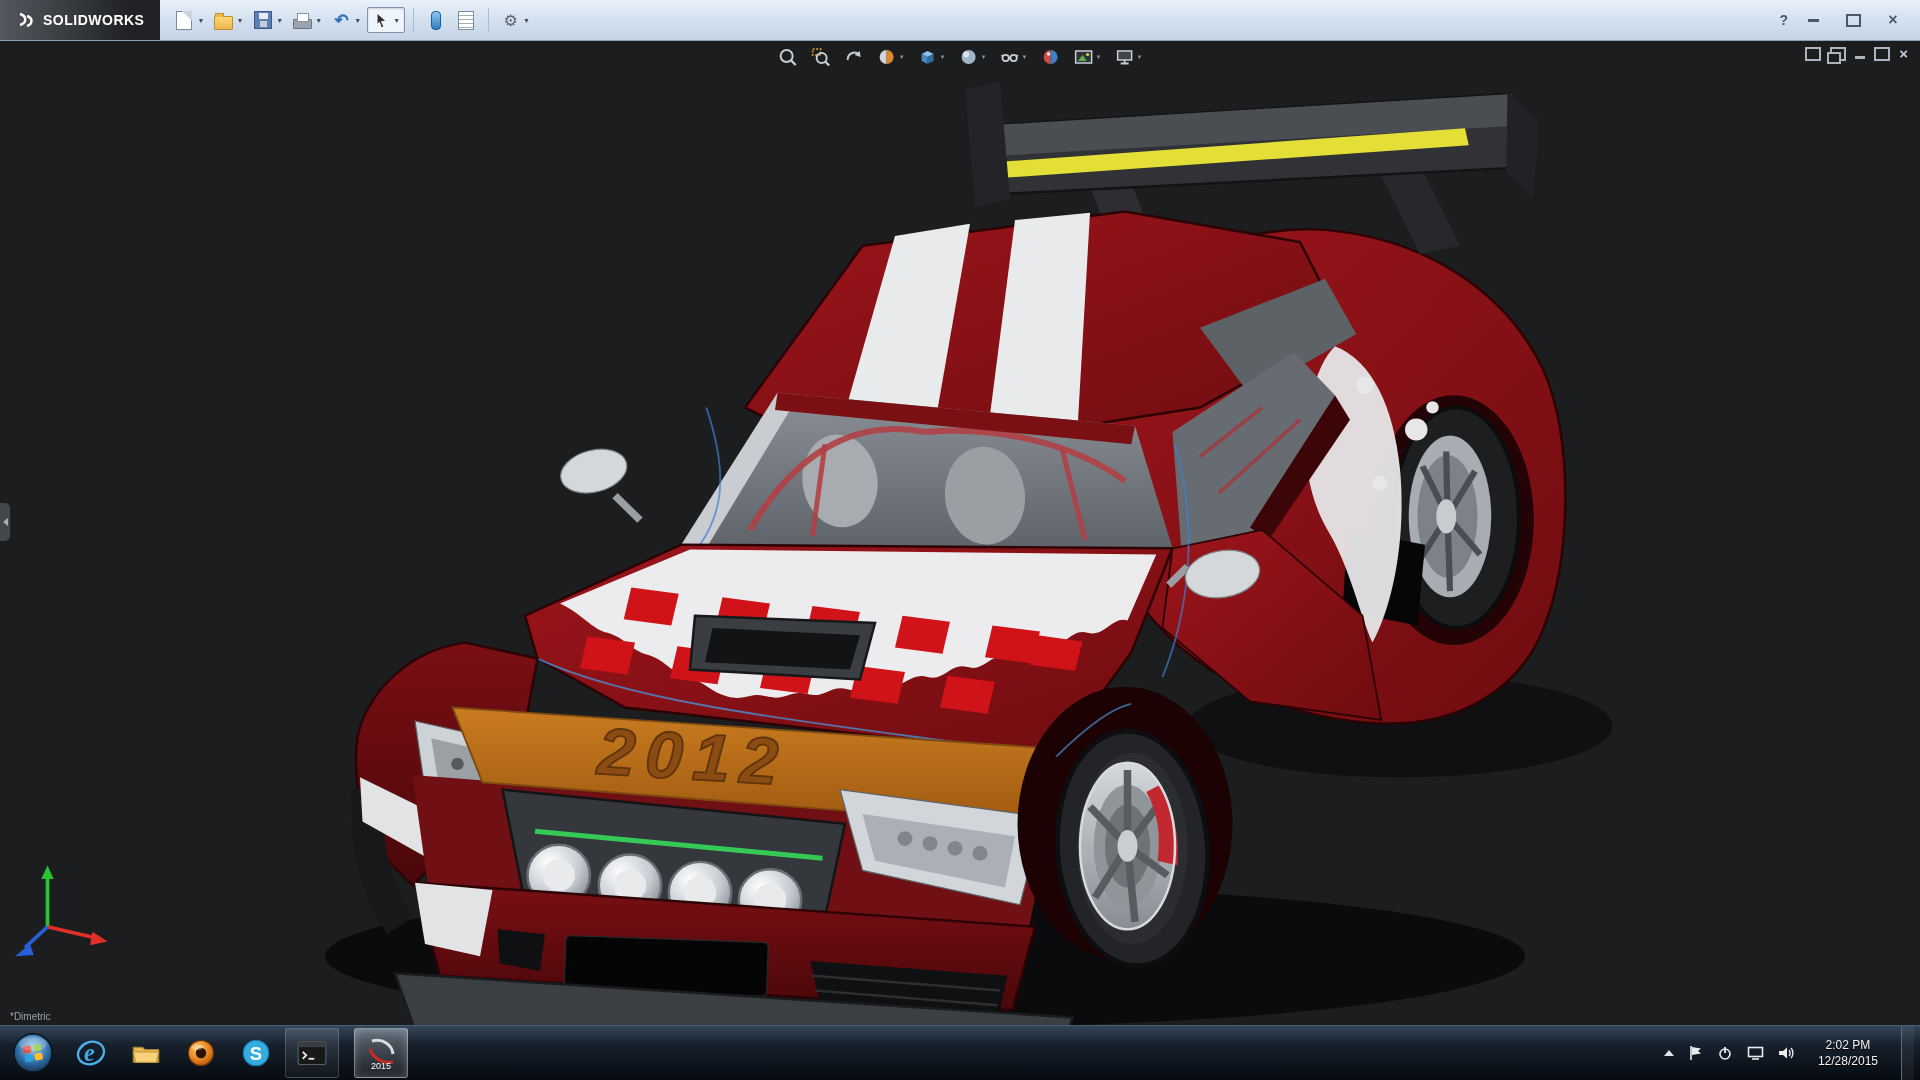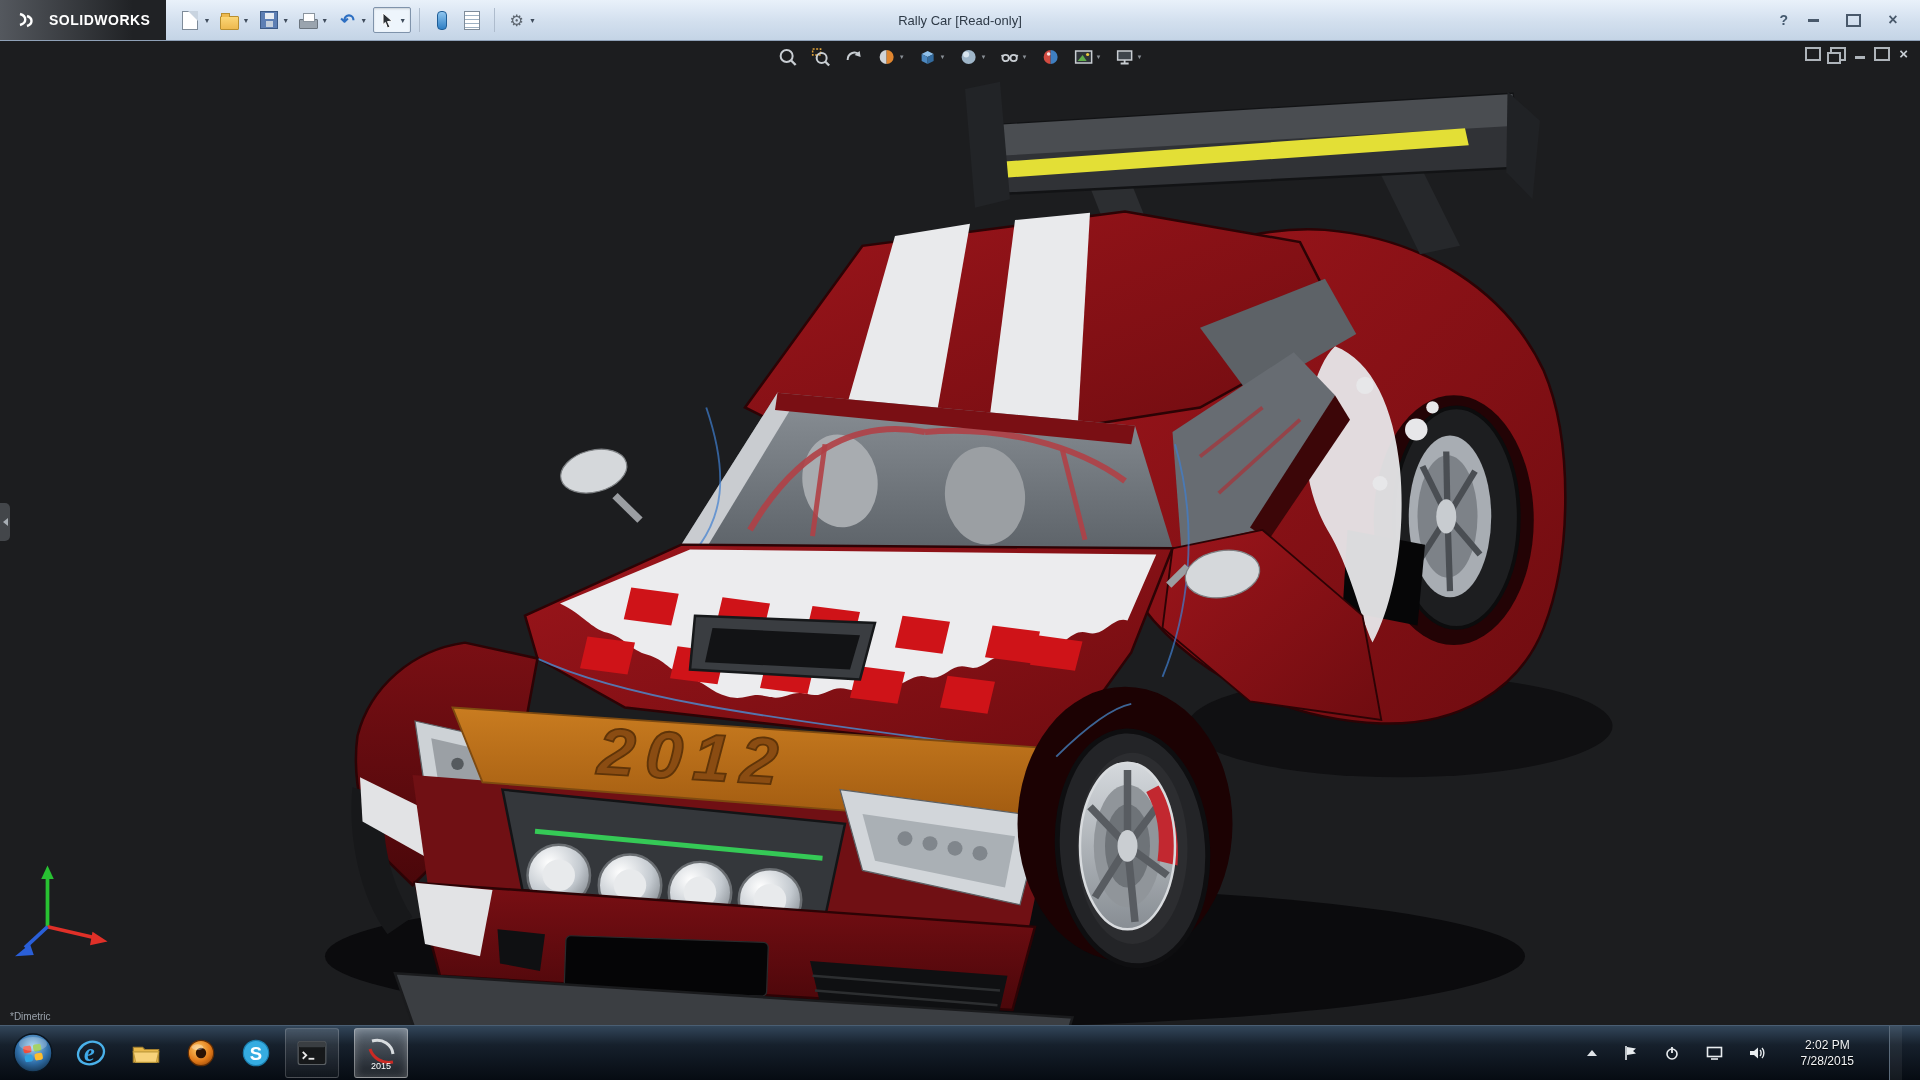--- a/index.html
+++ b/index.html
@@ -10,7 +10,7 @@
   #titlebar{position:absolute;top:0;left:0;right:0;height:40px;
     background:linear-gradient(#e9f1fa,#d2dfee 55%,#c4d4e6);
     border-bottom:1px solid #8fa1b8;display:flex;align-items:center;z-index:30;}
-  .brand{height:100%;display:flex;align-items:center;gap:13px;padding:0 16px;
+  .brand{height:100%;display:flex;align-items:center;gap:7px;padding:0 16px;
     background:linear-gradient(90deg,#54585e,#202225 80%);}
   .brand-text{color:#fff;font-weight:bold;font-size:14px;letter-spacing:.5px;}
   .main-toolbar{display:flex;align-items:center;gap:2px;margin-left:10px;}

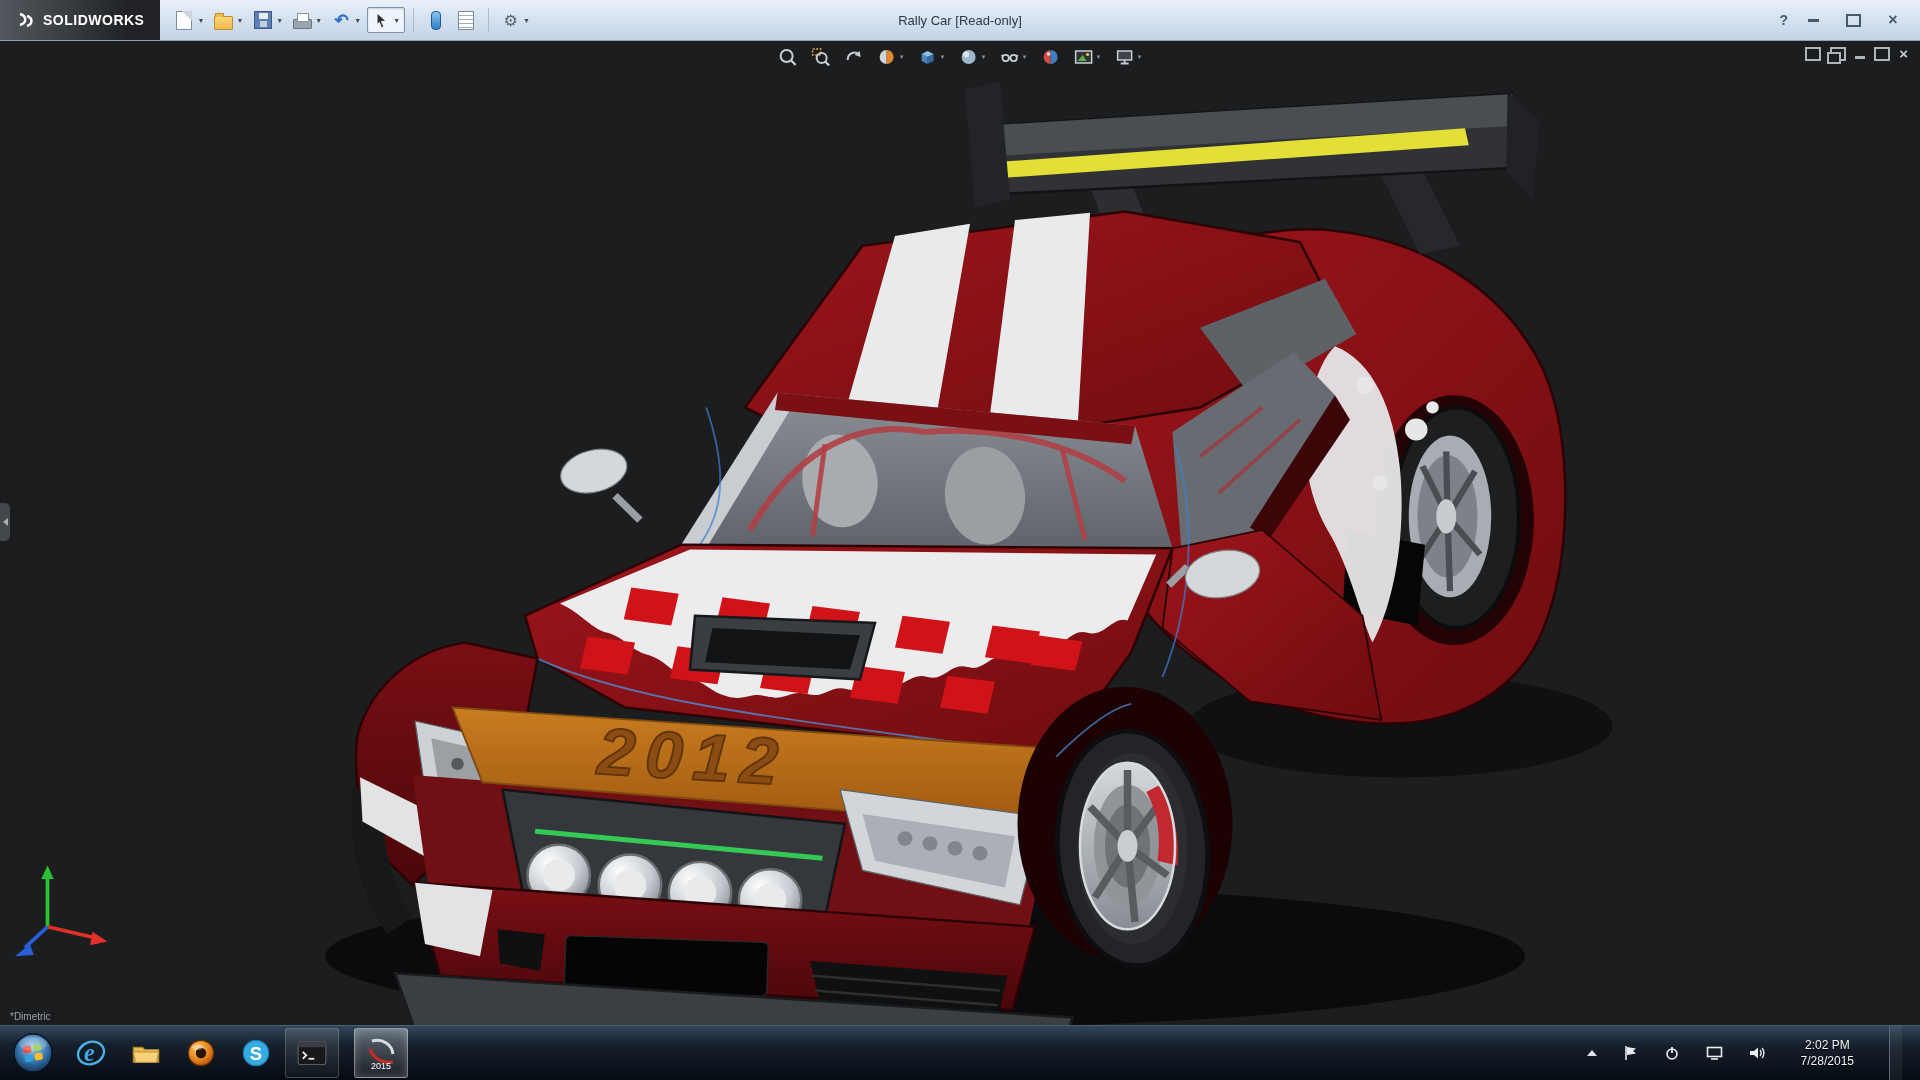--- a/index.html
+++ b/index.html
@@ -125,7 +125,6 @@
       </div>
     </div>
 
-    <div id="tb-title">Rally Car [Read-only]</div>
 
     <div class="tb-right">
       <span class="help">?</span>

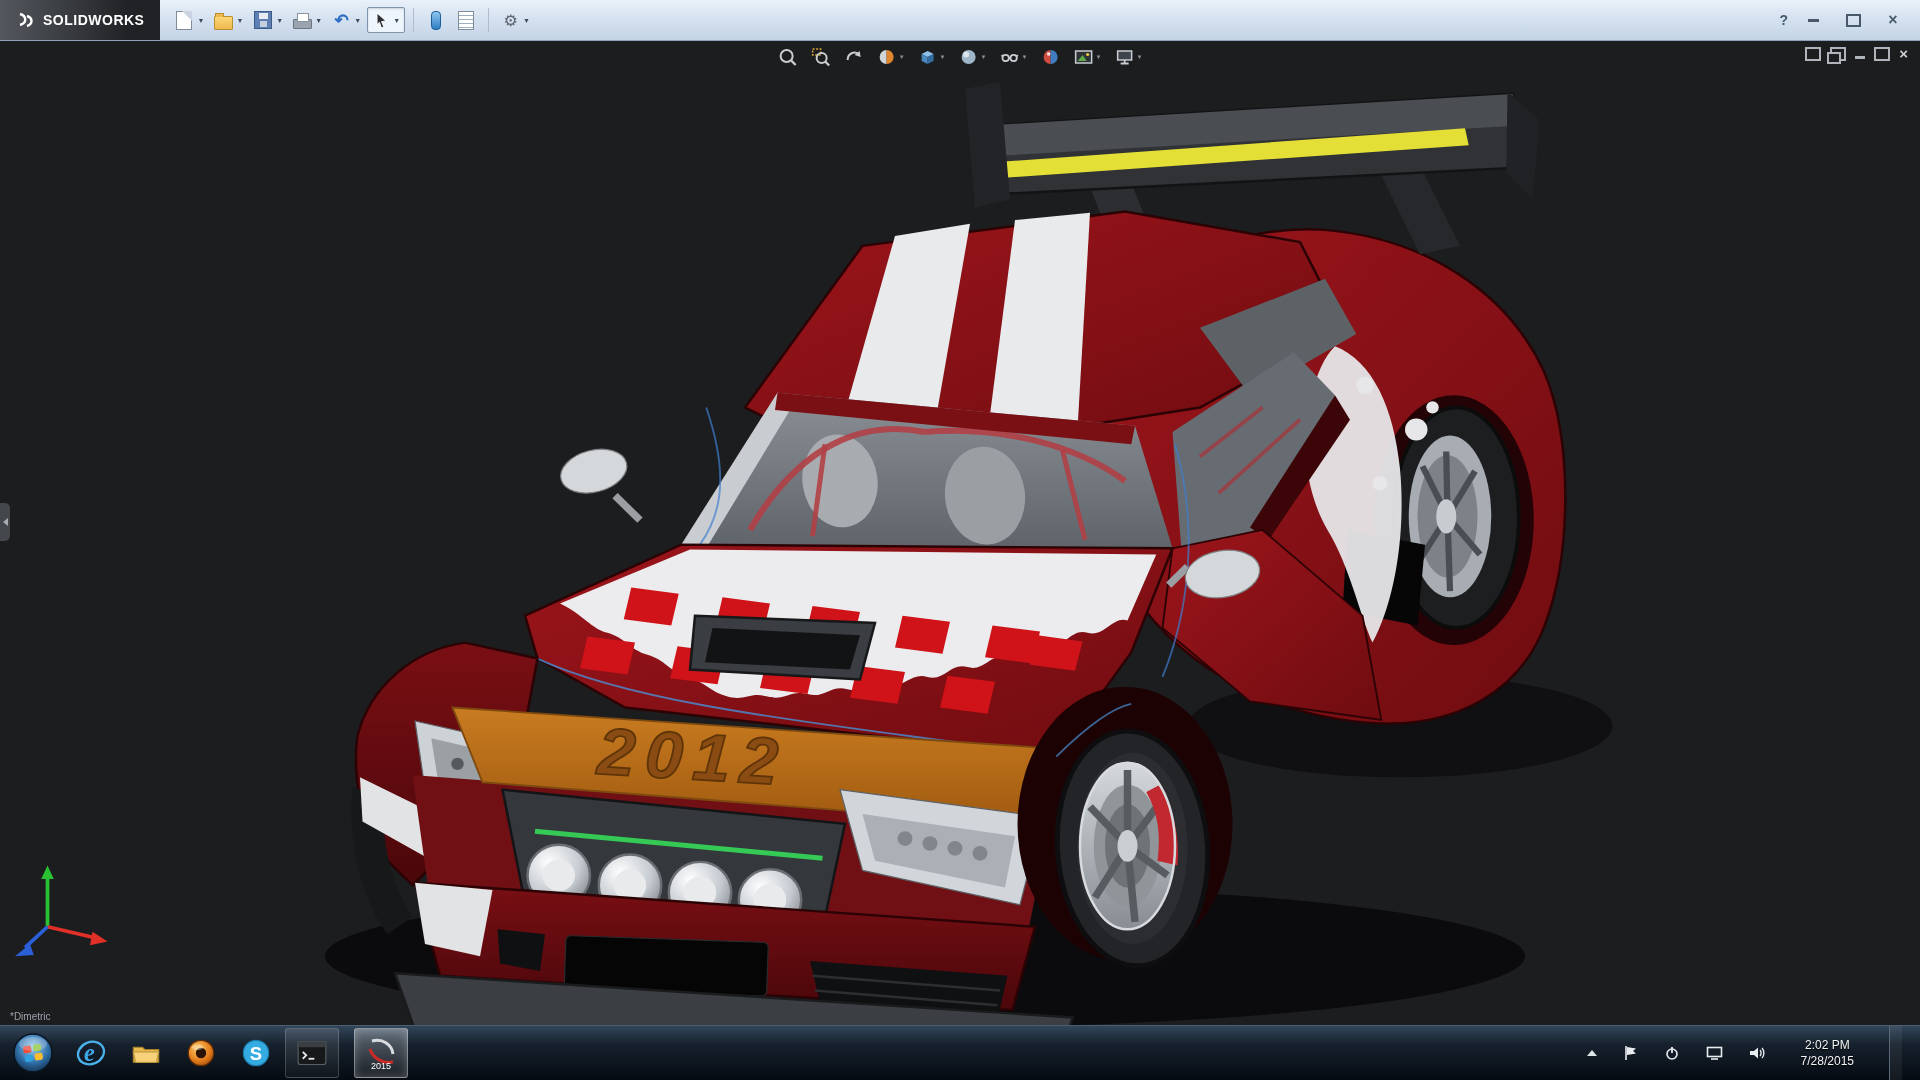--- a/index.html
+++ b/index.html
@@ -65,7 +65,7 @@
   .task-item{width:52px;height:48px;display:grid;place-items:center;border-radius:3px;position:relative;}
   .task-item.running{background:linear-gradient(rgba(255,255,255,.12),rgba(255,255,255,.04));border:1px solid rgba(255,255,255,.18);}
   .task-item.active{background:linear-gradient(rgba(255,255,255,.28),rgba(255,255,255,.08));border:1px solid rgba(255,255,255,.4);box-shadow:inset 0 0 10px rgba(255,255,255,.25);margin-left:12px;}
-  #tray{margin-left:auto;display:flex;align-items:center;gap:26px;padding-right:18px;height:100%;}
+  #tray{margin-left:auto;display:flex;align-items:center;gap:14px;padding-right:6px;height:100%;}
   .chev{border-left:5px solid transparent;border-right:5px solid transparent;border-bottom:6px solid #dfe4e8;}
   #clock{text-align:center;color:#f2f4f6;font-size:12px;line-height:1.35;padding:0 9px;text-shadow:0 1px 1px #000;}
   #show-desktop{width:12px;height:100%;border-left:1px solid #5a6a7a;background:rgba(255,255,255,.06);}

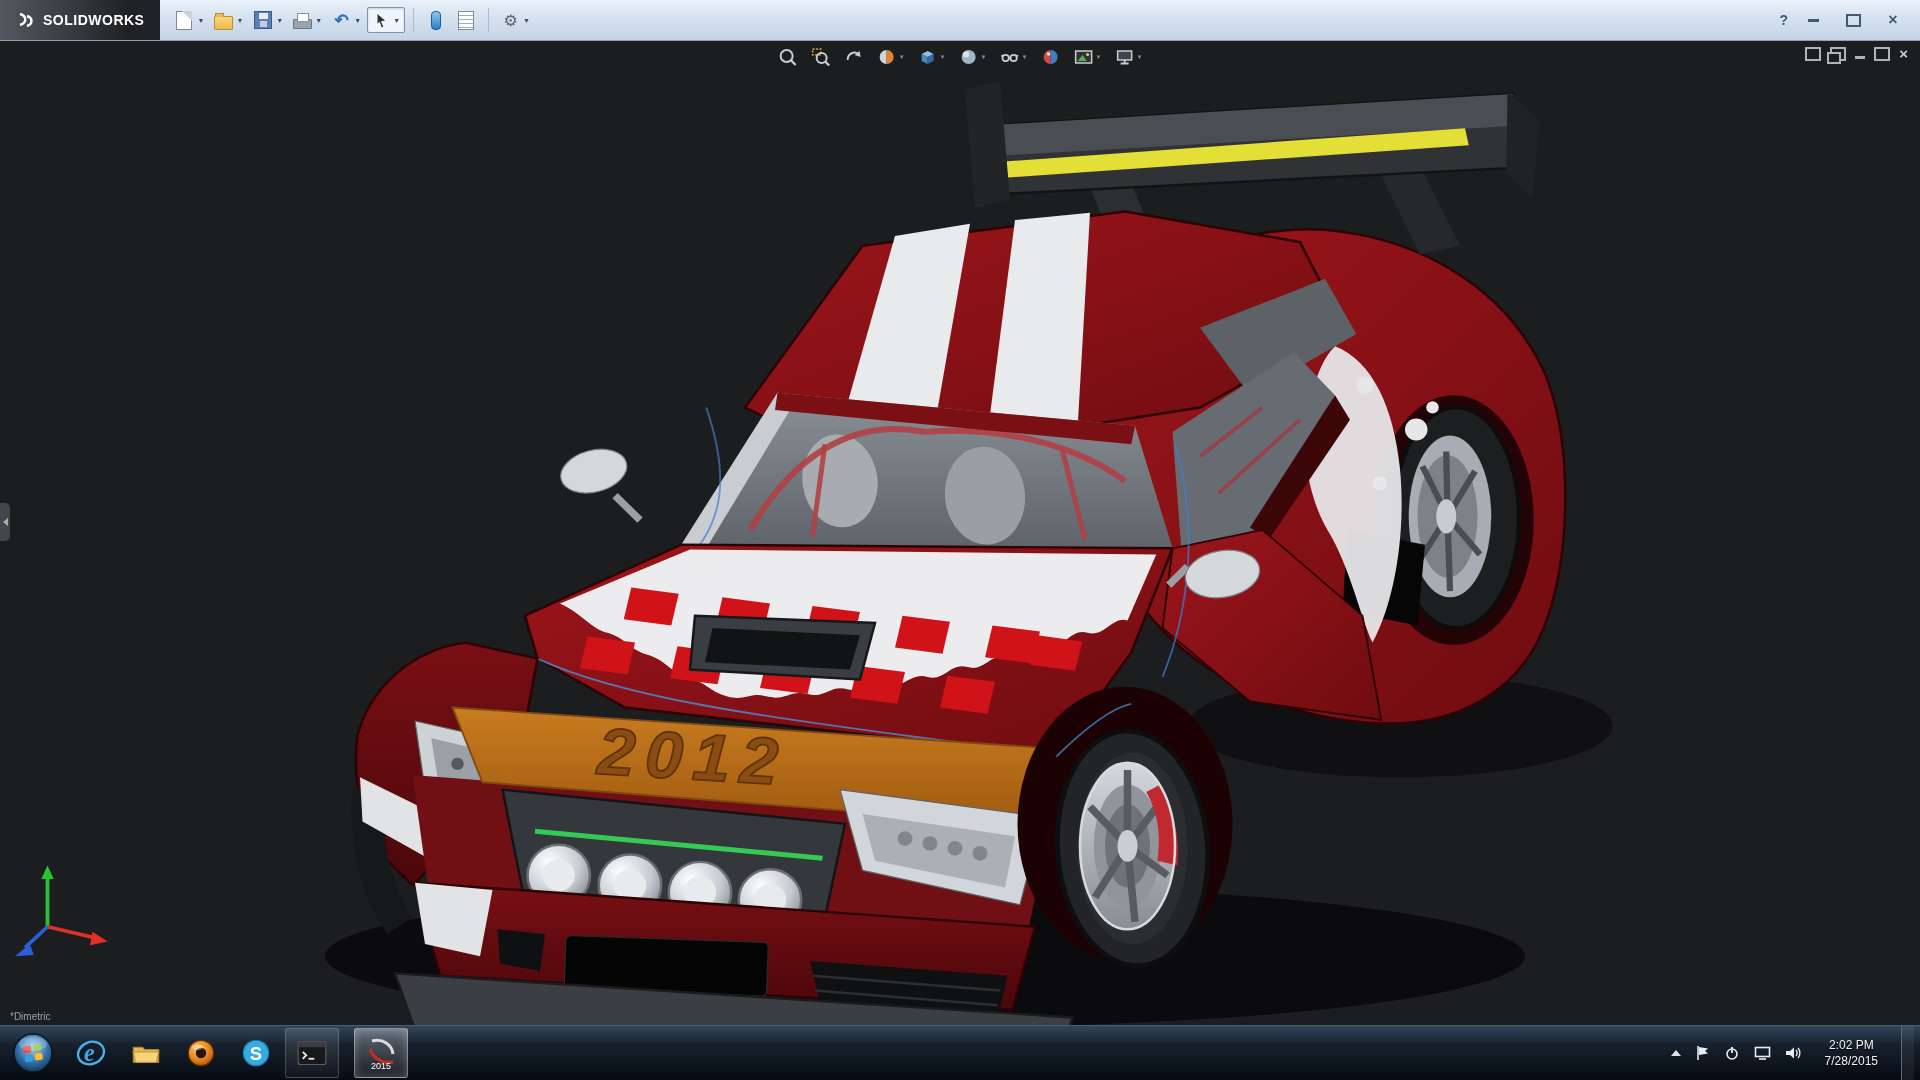--- a/index.html
+++ b/index.html
@@ -536,7 +536,7 @@
       </svg>
       <div id="clock">
         <div>2:02 PM</div>
-        <div>7/28/2015</div>
+        <div>12/28/2015</div>
       </div>
       <div id="show-desktop"></div>
     </div>

